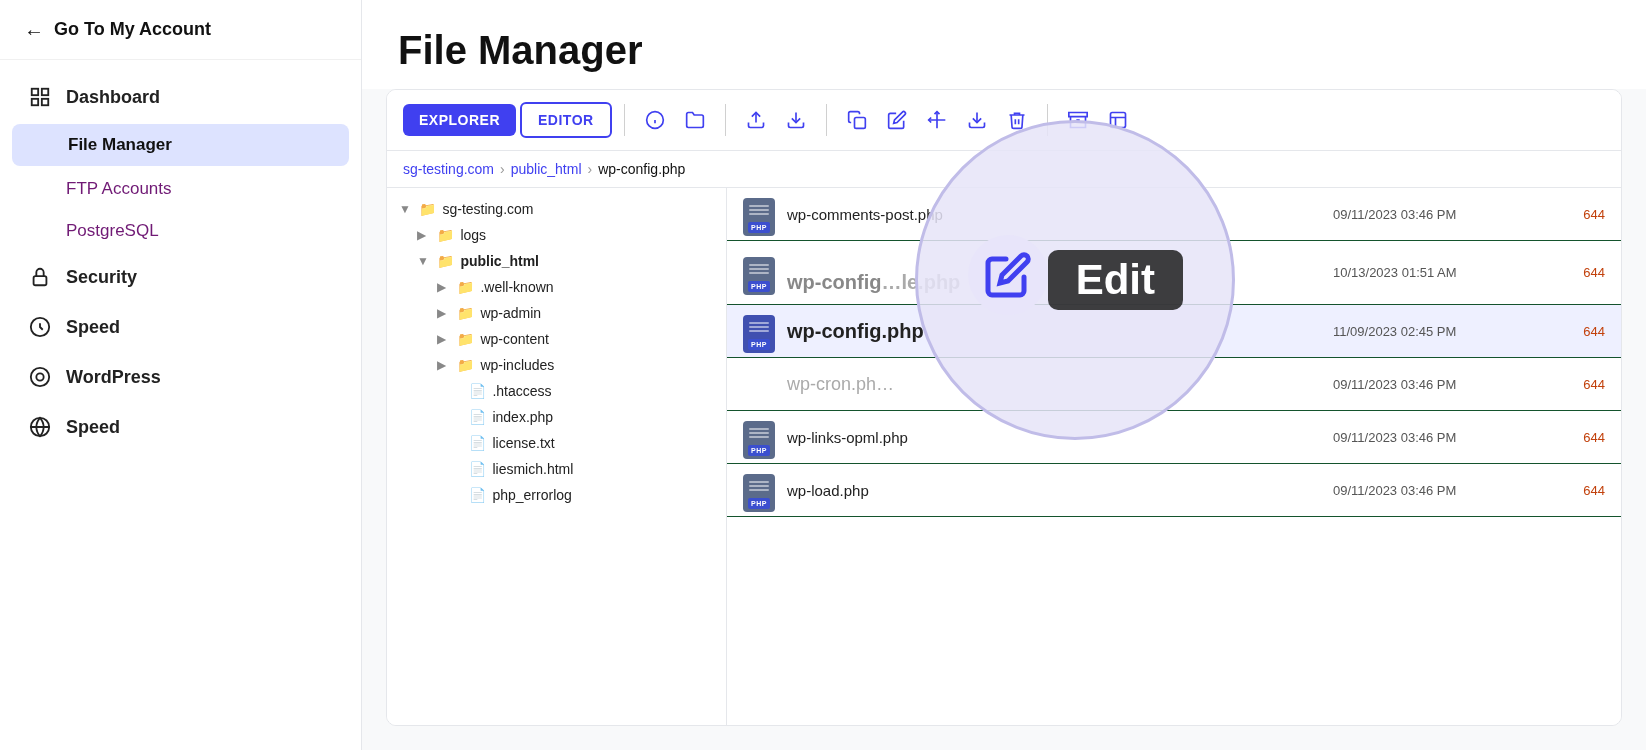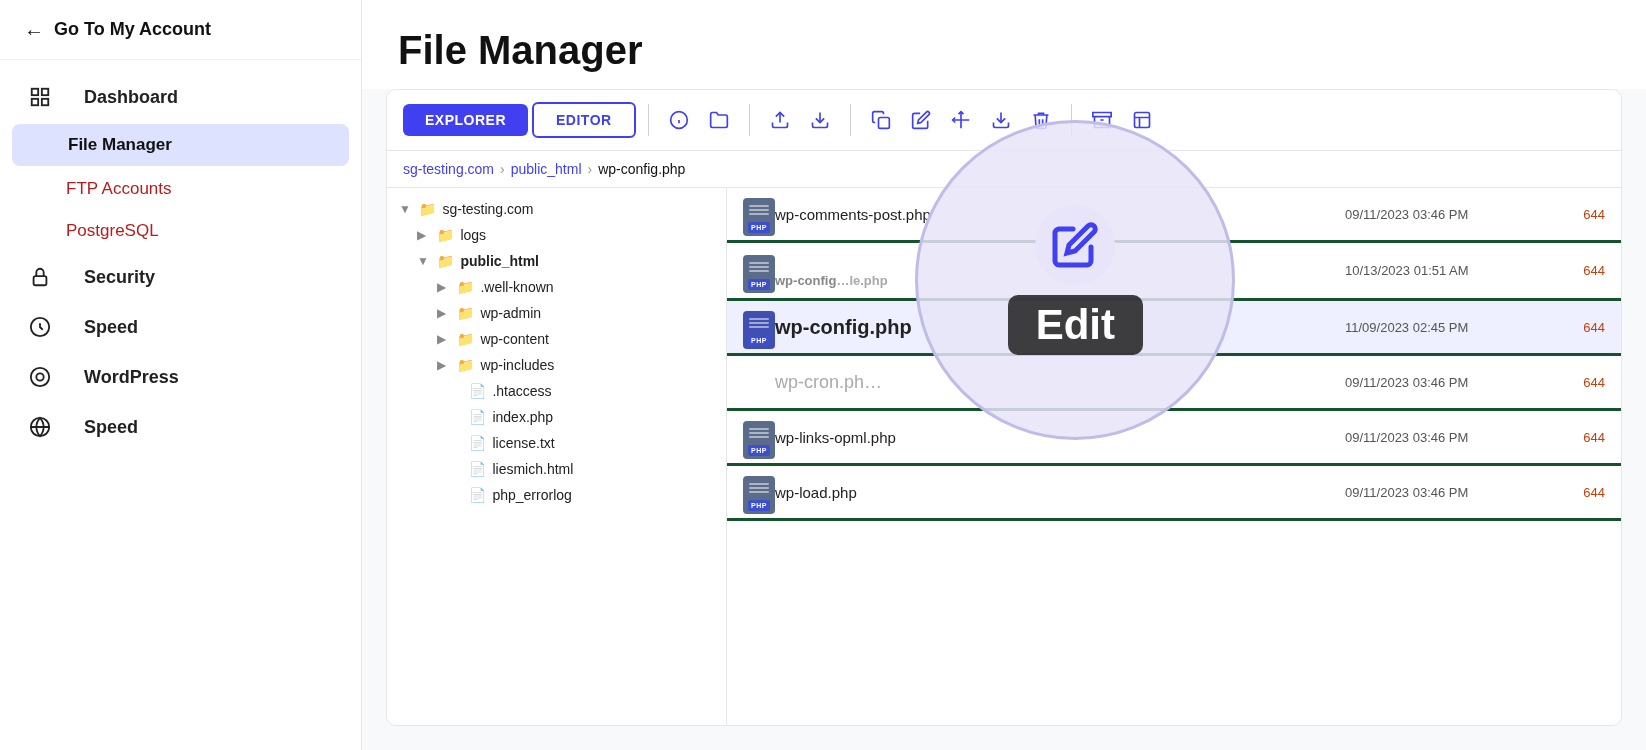--- a/index.html
+++ b/index.html
@@ -35,7 +35,7 @@
     .nav-item {
       display: flex;
       align-items: center;
-      gap: 32px;
+      gap: 14px;
       padding: 13px 28px;
       font-size: 18px;
       font-weight: 600;

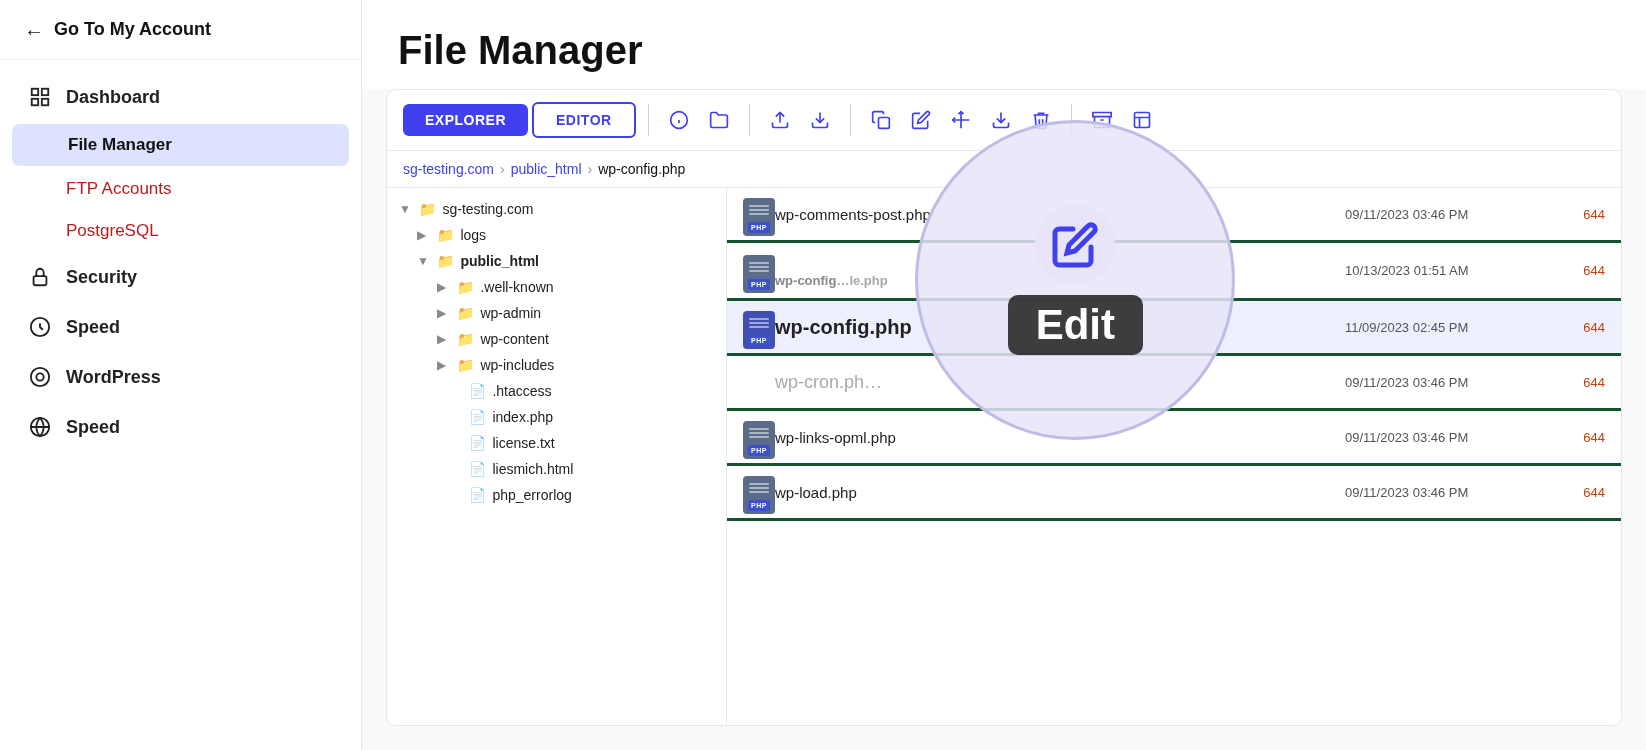--- a/index.html
+++ b/index.html
@@ -97,7 +97,7 @@
       background: #fff;
     }
     .tab-btn {
-      padding: 8px 22px;
+      padding: 8px 16px;
       border-radius: 6px;
       font-size: 14px;
       font-weight: 700;

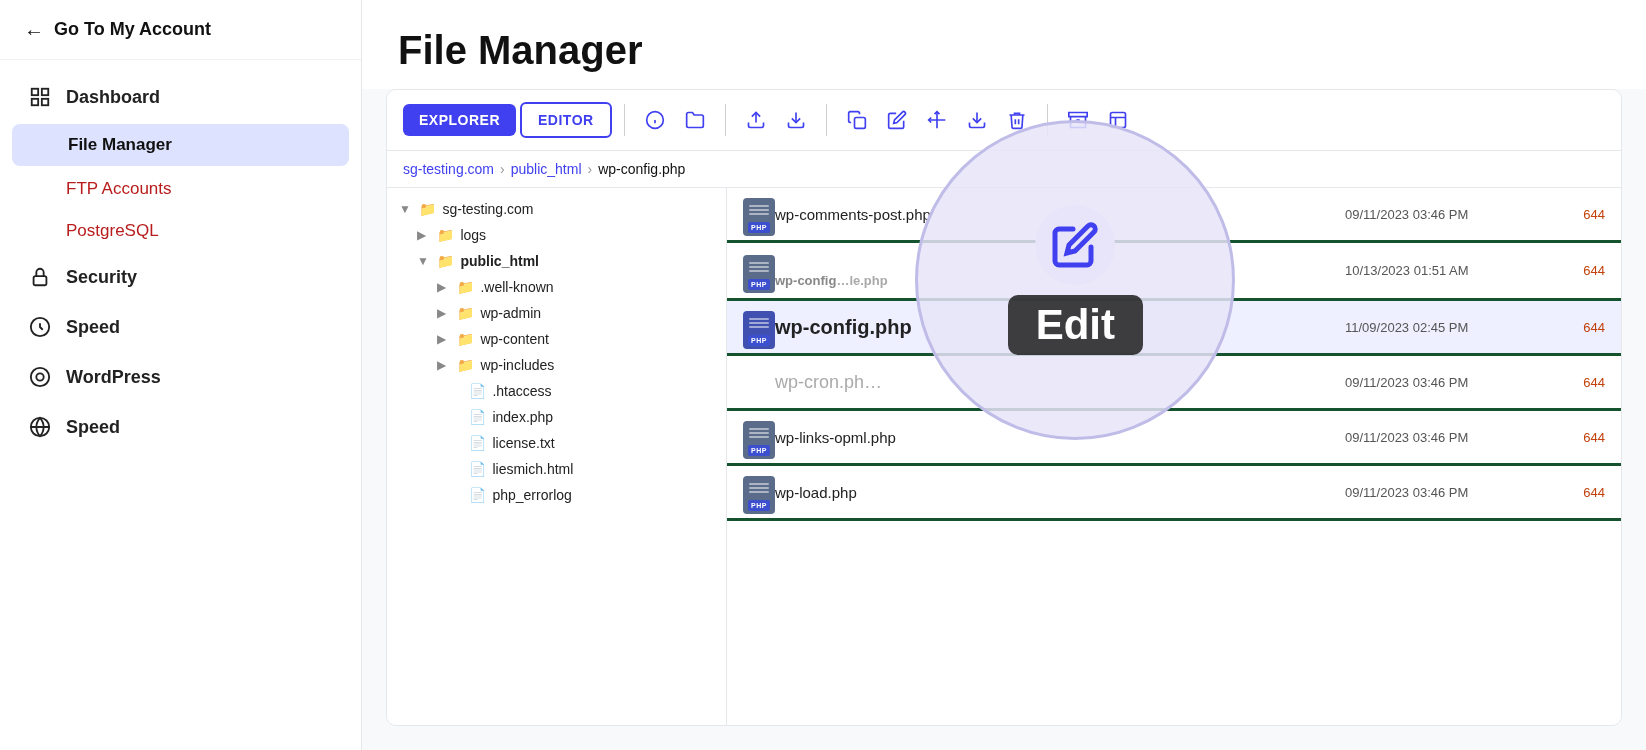--- a/index.html
+++ b/index.html
@@ -51,7 +51,7 @@
       padding: 11px 28px 11px 66px;
       font-size: 17px;
       font-weight: 500;
-      color: #b91c1c;
+      color: #701a75;
       cursor: pointer;
     }
     .nav-subitem.active-sub { font-weight: 700; color: #111; }

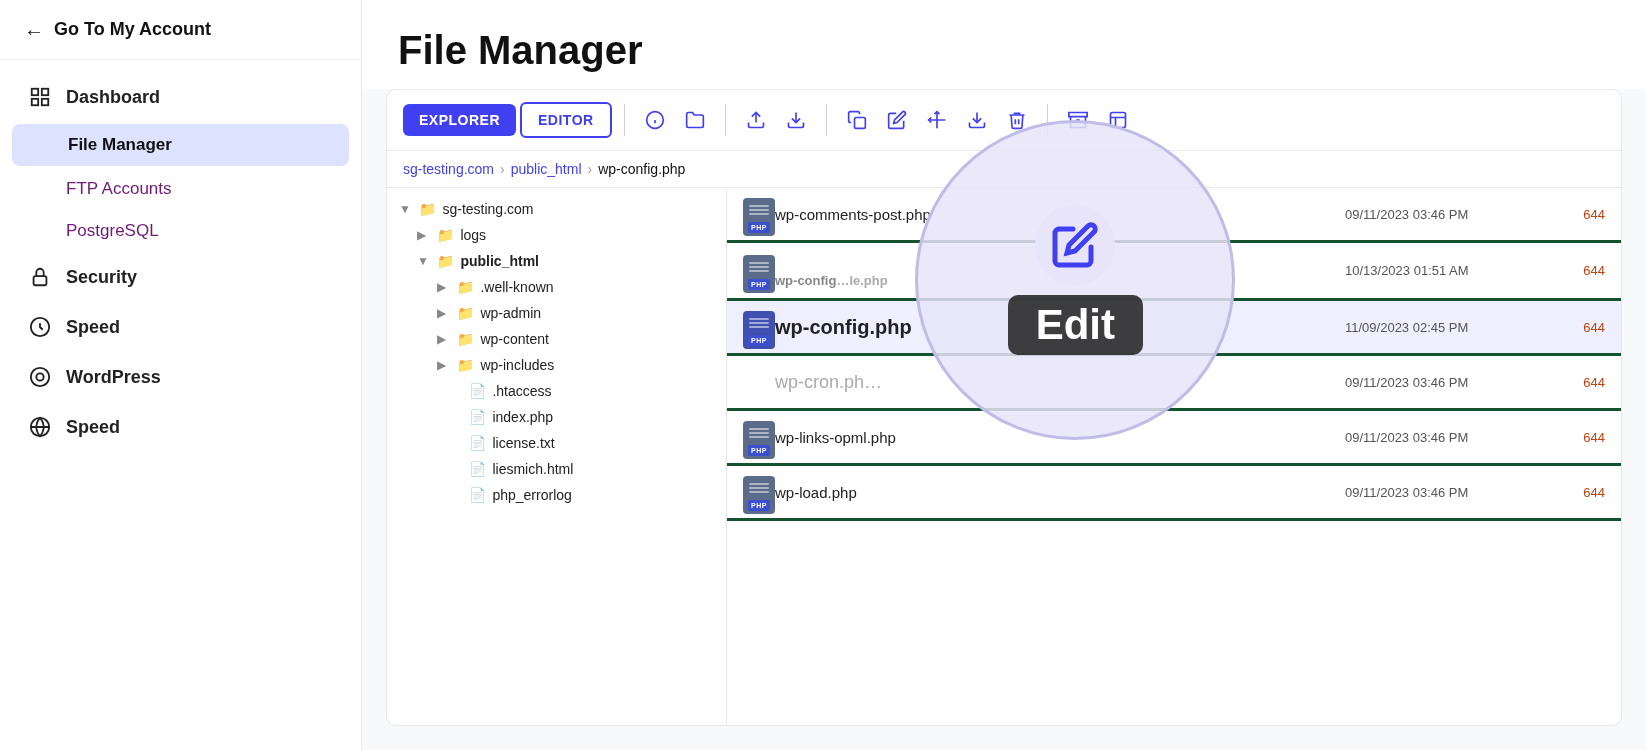--- a/index.html
+++ b/index.html
@@ -186,10 +186,10 @@
       display: flex;
       align-items: center;
       padding: 10px 16px;
-      gap: 0;
+      gap: 12px;
       font-size: 14px;
       color: #222;
-      border-bottom: 3px solid #14532d;
+      border-bottom: 1px solid #14532d;
       cursor: pointer;
     }
     .file-row.selected { background: #eef0ff; }

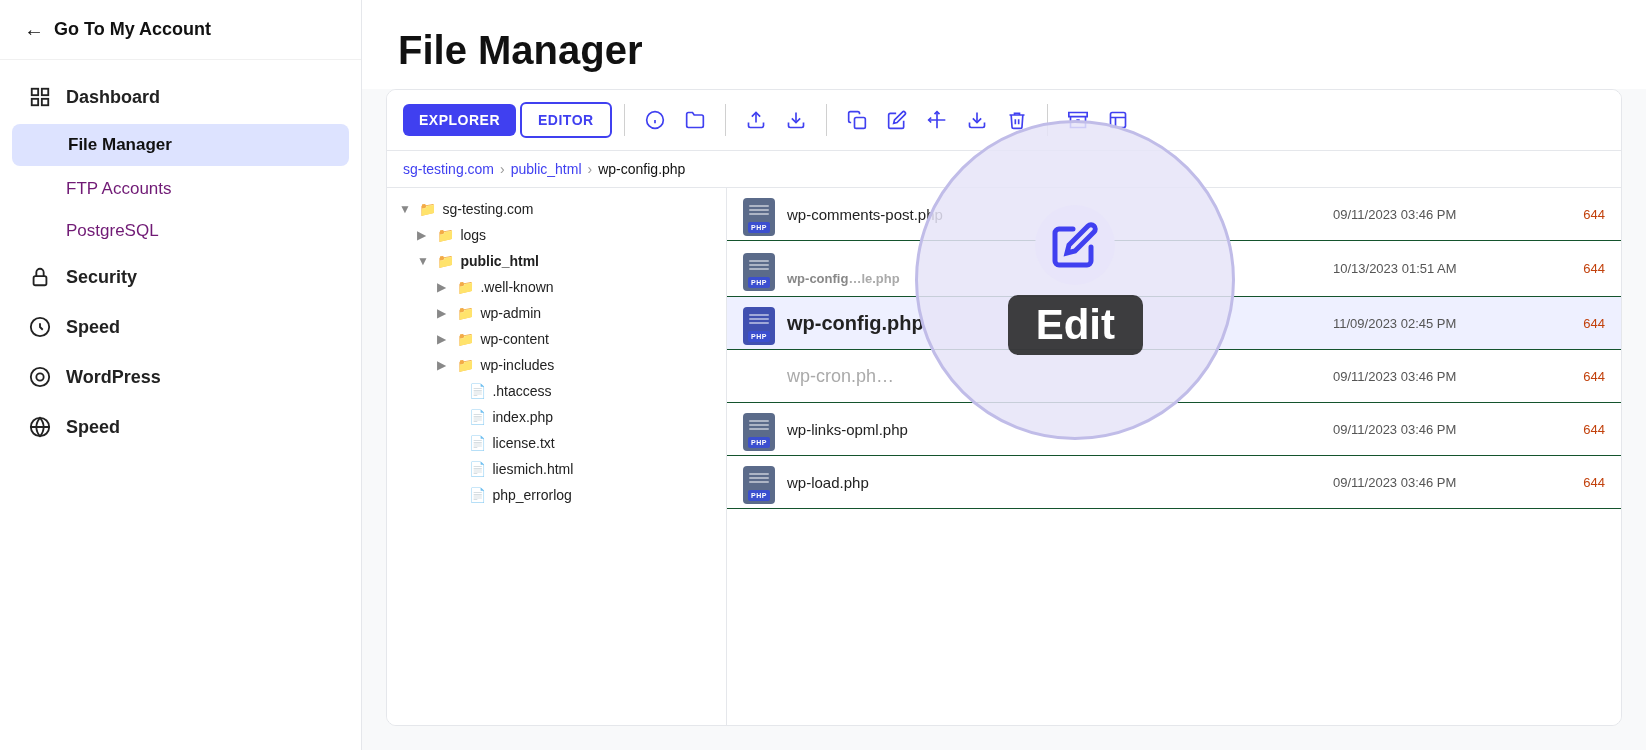--- a/index.html
+++ b/index.html
@@ -570,7 +570,7 @@
               <div class="php-badge">PHP</div>
             </div>
           </div>
-          <span class="file-name" style="font-size:13px; font-weight:600; color:#888;margin-top:20px;">wp-config<span style="color:#aaa">…le.php</span></span>
+          <span class="file-name" style="font-size:20px; font-weight:600; color:#888;margin-top:20px;">wp-config<span style="color:#aaa">…le.php</span></span>
           <span class="file-date">10/13/2023 01:51 AM</span>
           <span class="file-perms">644</span>
         </div>

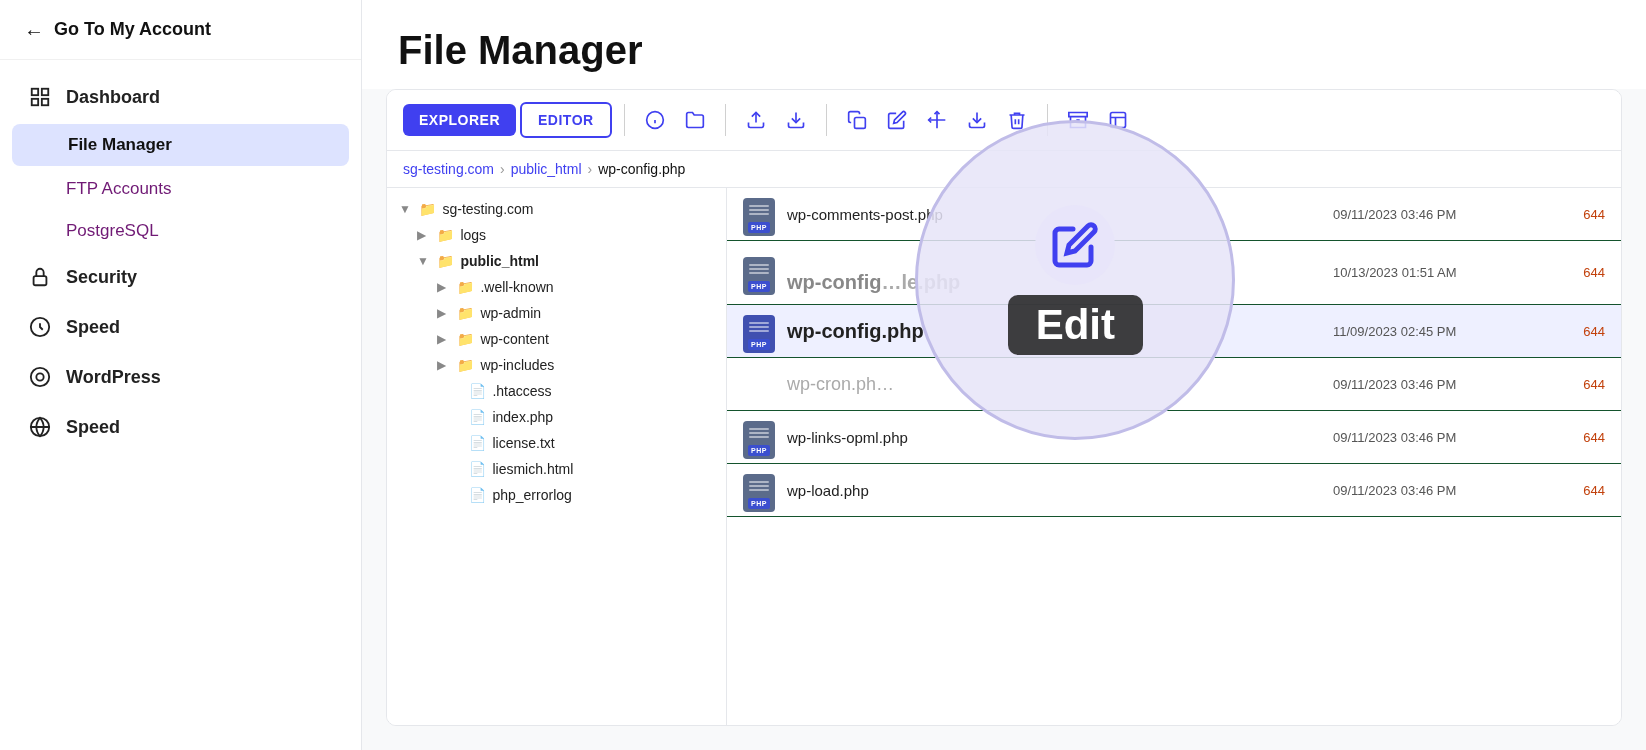--- a/index.html
+++ b/index.html
@@ -256,7 +256,7 @@
       display: flex;
       align-items: center;
       justify-content: center;
-      flex-direction: column;
+      flex-direction: row;
       position: relative;
     }
     .edit-pencil-icon {

